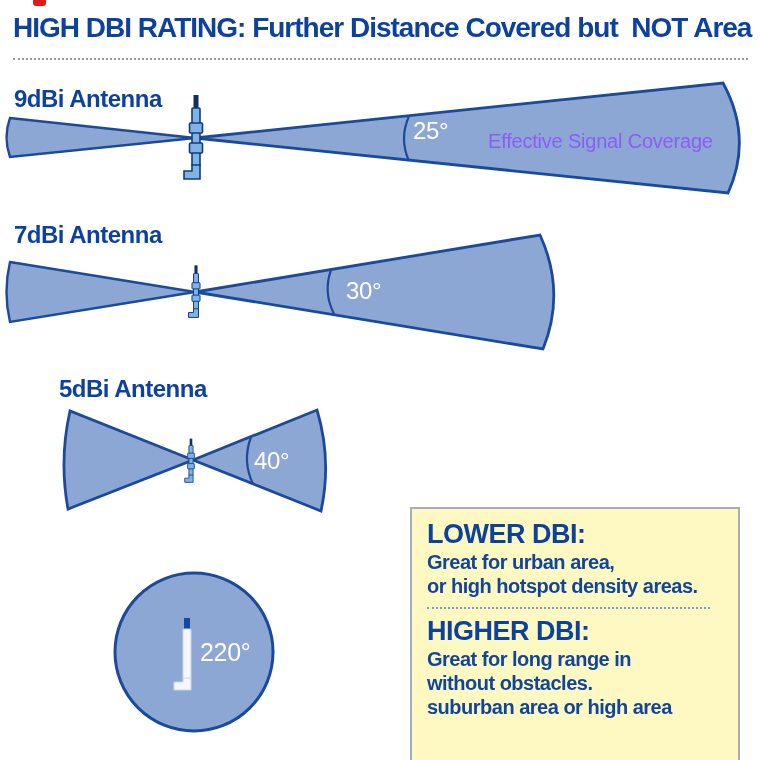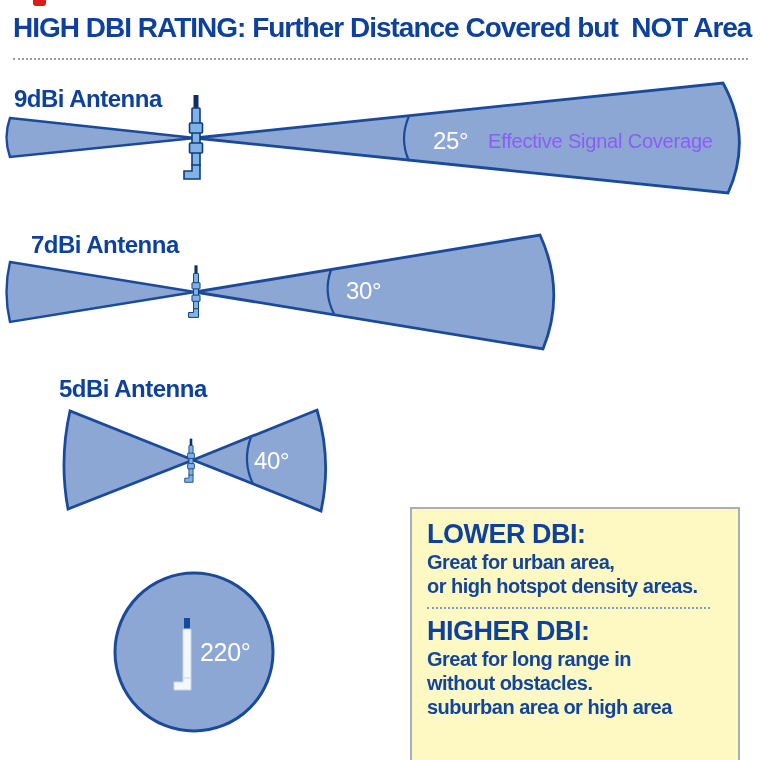--- a/index.html
+++ b/index.html
@@ -29,7 +29,7 @@
   .angle-label{
     color:#ffffff;font-size:24px;font-weight:normal;letter-spacing:-0.3px;
   }
-  #angle-9dbi{left:413px;top:127px;margin-left:20px;}
+  #angle-9dbi{left:413px;top:117px;}
   #angle-7dbi{left:346px;top:277px;}
   #angle-5dbi{left:254px;top:447px;}
   #angle-2dbi{left:200px;top:638px;font-size:25px;}

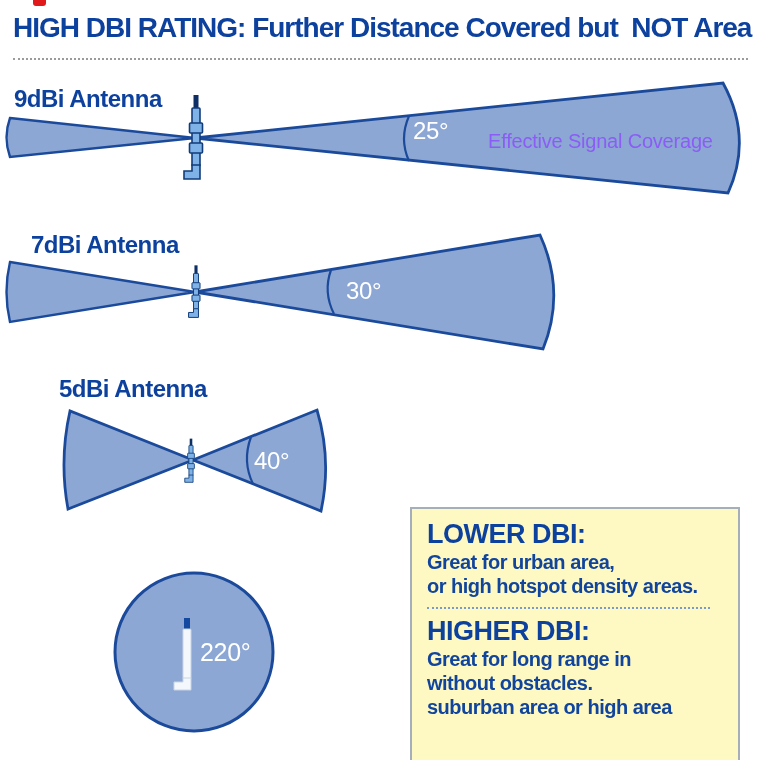--- a/index.html
+++ b/index.html
@@ -22,7 +22,7 @@
     font-size:24px;font-weight:bold;letter-spacing:-0.5px;color:#0d419e;
   }
   #label-9dbi{left:14px;top:85px;text-align:right;}
-  #label-7dbi{left:14px;top:231px;margin-left:17px;}
+  #label-7dbi{left:14px;top:221px;}
   #label-5dbi{left:14px;top:375px;margin-left:45px;}
   #label-2dbi{left:14px;top:548px;}
   #diagram-svg{left:0;top:0;width:760px;height:760px;}

